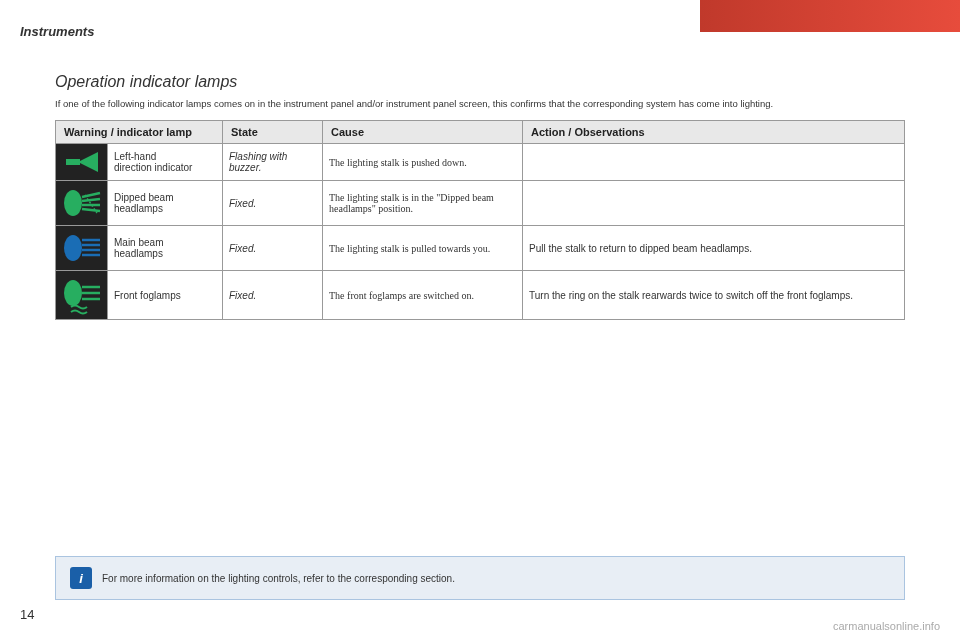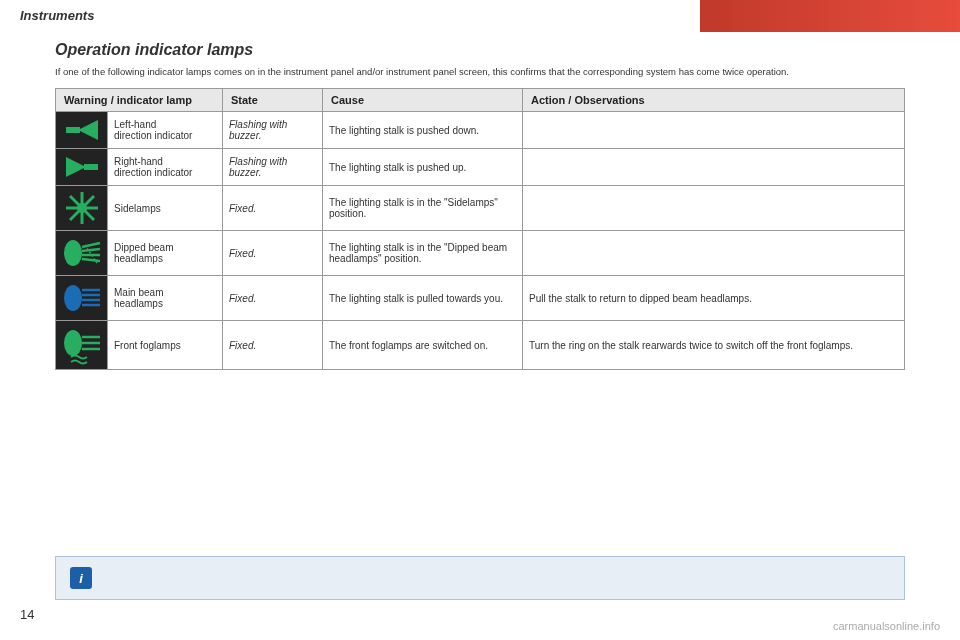--- a/index.html
+++ b/index.html
@@ -17,7 +17,7 @@
     .header {
       display: flex;
       align-items: center;
-      padding: 8px 20px;
+      padding: 24px 20px;
       border-bottom: none;
       position: relative;
     }

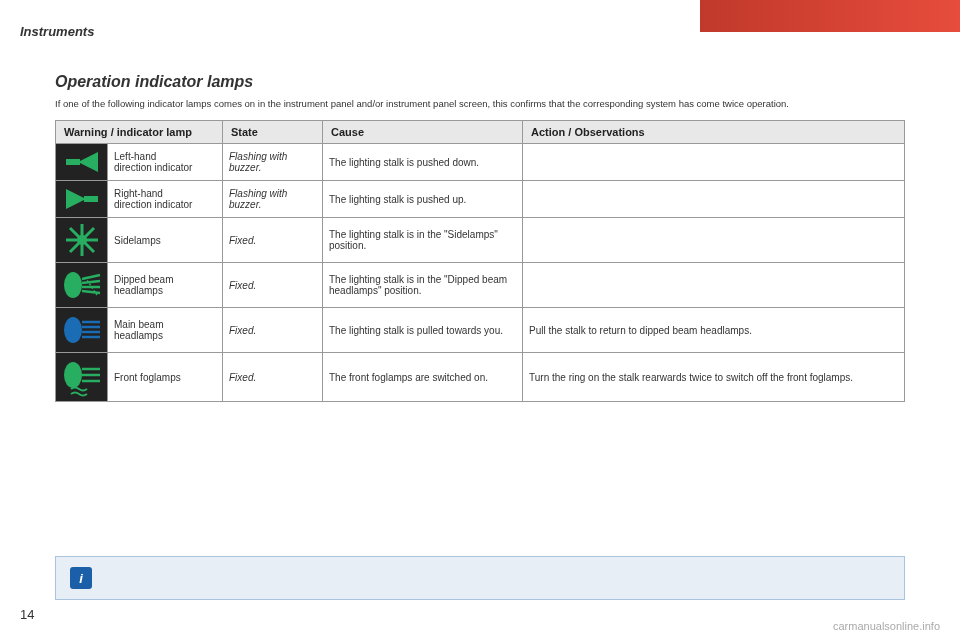--- a/index.html
+++ b/index.html
@@ -53,7 +53,7 @@
 
     .section-title {
       font-size: 16px;
-      font-weight: bold;
+      font-weight: normal;
       font-style: italic;
       color: #333;
       margin-bottom: 6px;

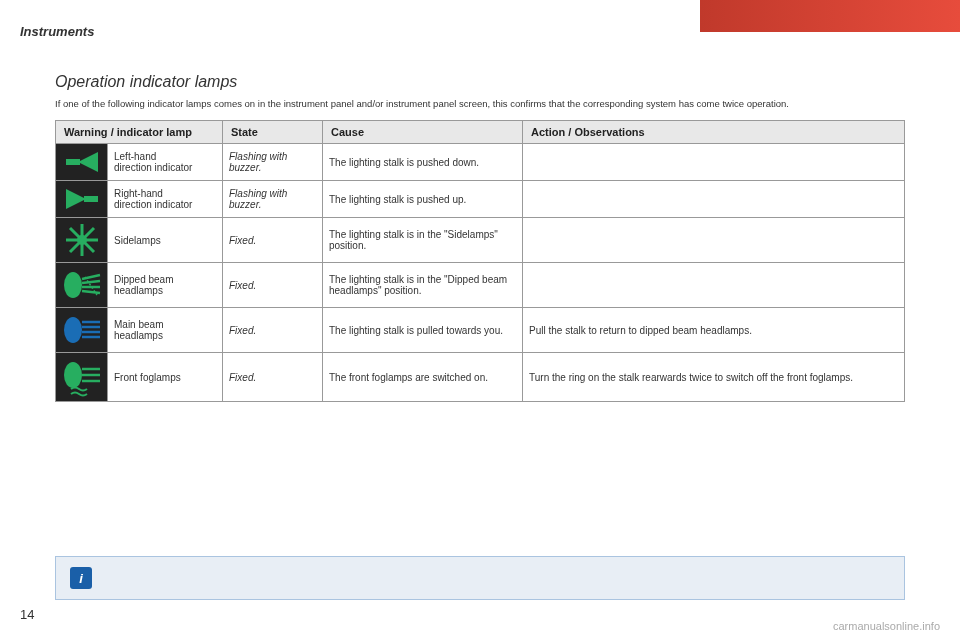--- a/index.html
+++ b/index.html
@@ -190,7 +190,7 @@
 
 <div class="content">
   <div class="section-title">Operation indicator lamps</div>
-  <div class="section-desc">If one of the following indicator lamps comes on in the instrument panel and/or instrument panel screen, this confirms that the corresponding system has come twice operation.</div>
+  <div class="section-desc">If one of the following indicator lamps comes on in the instrument panel and/or instrument panel screen, this confirms that the corresponding system has come into lighting.</div>
 
   <table class="indicator-table">
     <thead>

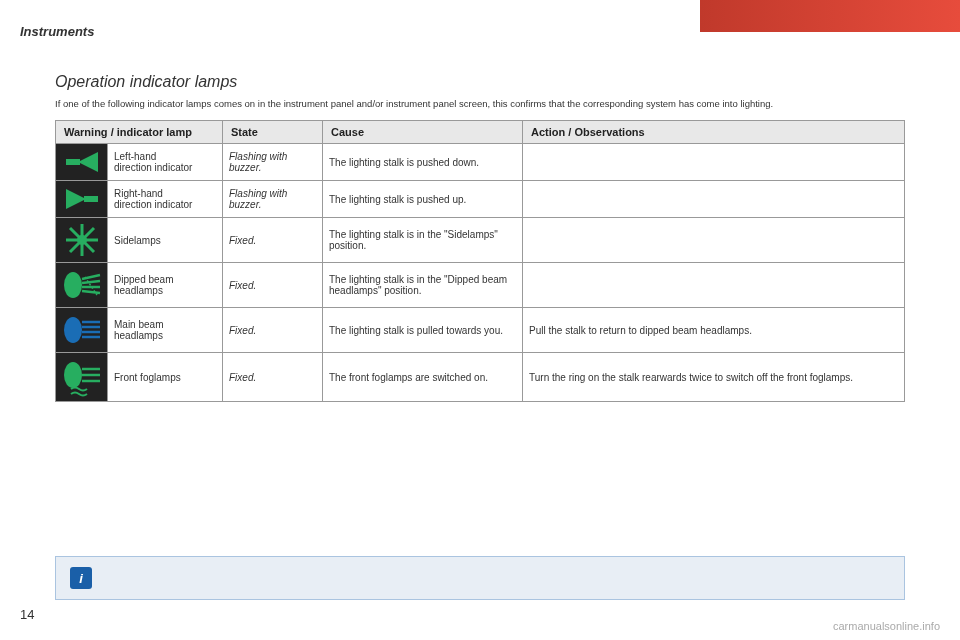--- a/index.html
+++ b/index.html
@@ -120,6 +120,7 @@
     .cause-cell {
       width: 200px;
       font-size: 10px;
+      font-family: Liberation Serif, serif;
     }
 
     .action-cell {

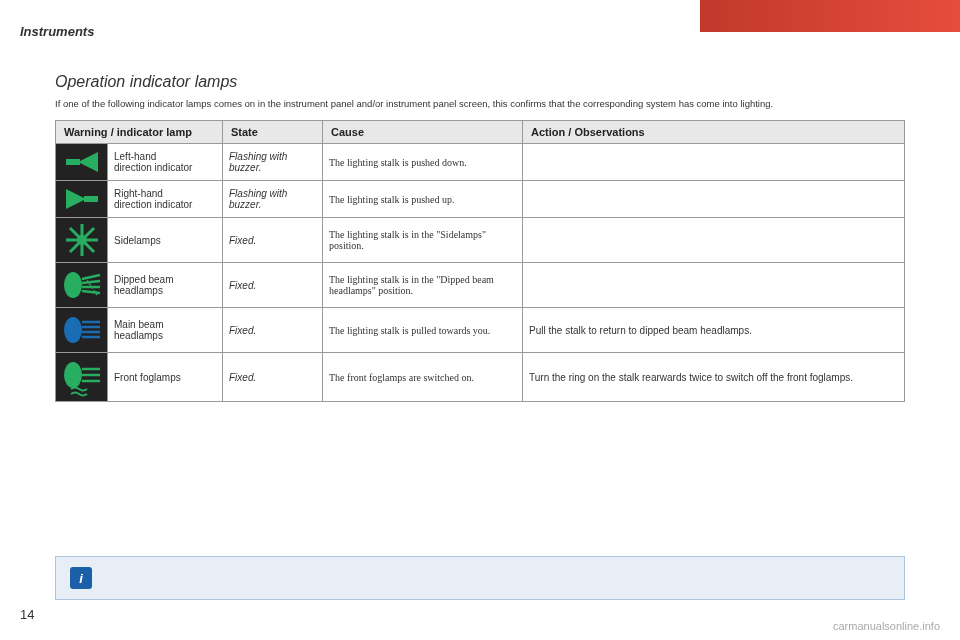--- a/index.html
+++ b/index.html
@@ -219,20 +219,6 @@
         <td class="action-cell"></td>
       </tr>
 
-      <tr>
-        <td class="icon-cell">
-          <div class="icon-bg">
-            <svg width="32" height="28" viewBox="0 0 32 28">
-              <polygon points="0,4 20,14 0,24" fill="#27ae60"></polygon>
-              <rect x="18" y="11" width="14" height="6" fill="#27ae60"></rect>
-            </svg>
-          </div>
-        </td>
-        <td class="lamp-name-cell">Right-hand<br>direction indicator</td>
-        <td class="state-cell"><span class="italic-state">Flashing with buzzer.</span></td>
-        <td class="cause-cell">The lighting stalk is pushed up.</td>
-        <td class="action-cell"></td>
-      </tr>
 
       <tr>
         <td class="icon-cell">

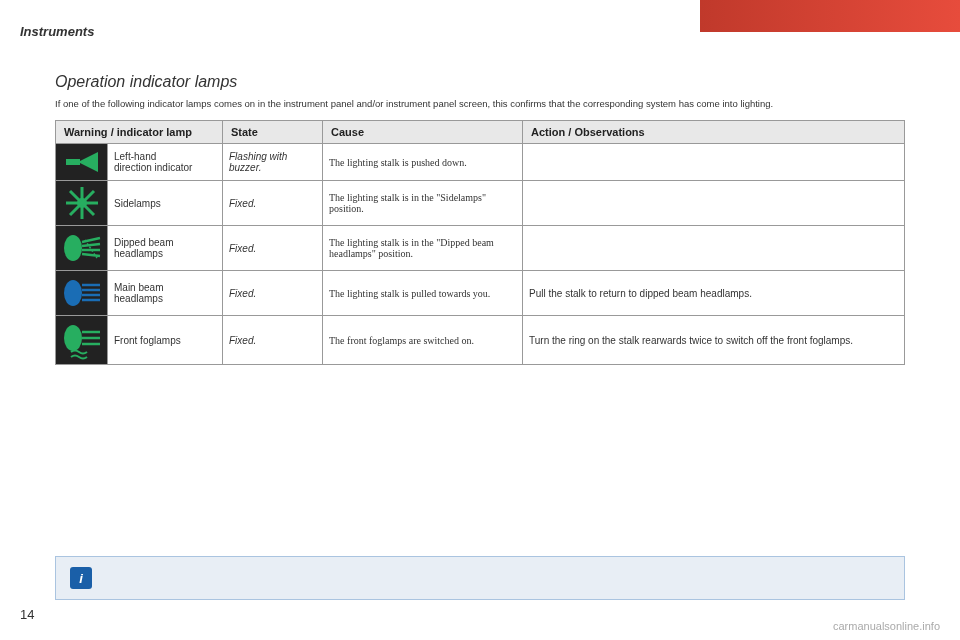--- a/index.html
+++ b/index.html
@@ -220,24 +220,6 @@
       </tr>
 
 
-      <tr>
-        <td class="icon-cell">
-          <div class="icon-bg">
-            <svg width="36" height="36" viewBox="0 0 36 36">
-
-              <circle cx="18" cy="18" r="5" fill="#27ae60"></circle>
-              <line x1="18" y1="2" x2="18" y2="34" stroke="#27ae60" stroke-width="3"></line>
-              <line x1="2" y1="18" x2="34" y2="18" stroke="#27ae60" stroke-width="3"></line>
-              <line x1="6" y1="6" x2="30" y2="30" stroke="#27ae60" stroke-width="3"></line>
-              <line x1="30" y1="6" x2="6" y2="30" stroke="#27ae60" stroke-width="3"></line>
-            </svg>
-          </div>
-        </td>
-        <td class="lamp-name-cell">Sidelamps</td>
-        <td class="state-cell"><span class="italic-state">Fixed.</span></td>
-        <td class="cause-cell">The lighting stalk is in the "Sidelamps" position.</td>
-        <td class="action-cell"></td>
-      </tr>
 
       <tr>
         <td class="icon-cell">

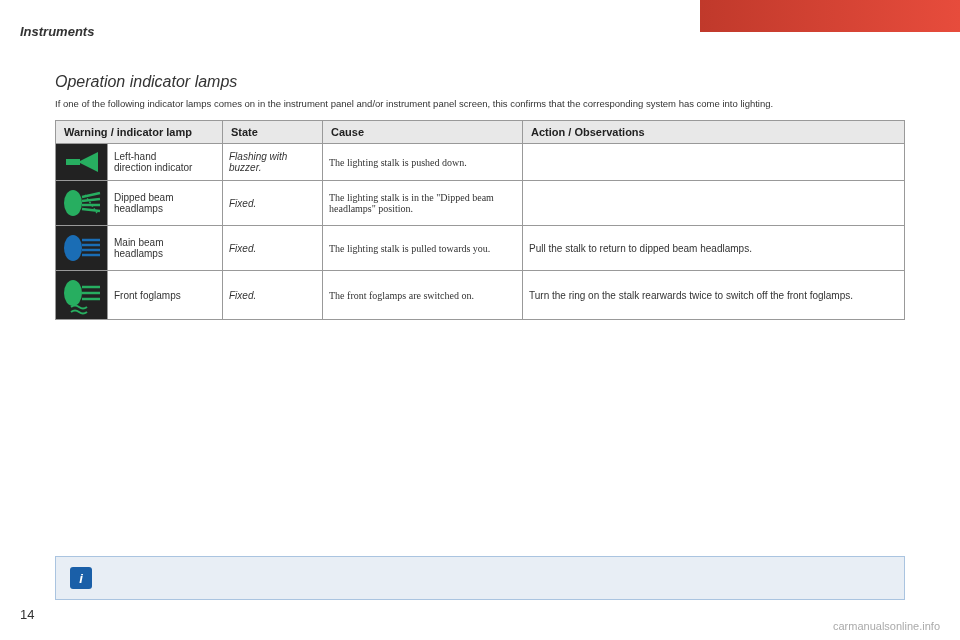--- a/index.html
+++ b/index.html
@@ -288,6 +288,7 @@
 
 <div class="info-box">
   <div class="info-icon">i</div>
+  <span class="info-text">For more information on the lighting controls, refer to the corresponding section.</span>
 </div>
 
 <div class="page-number">14</div>

